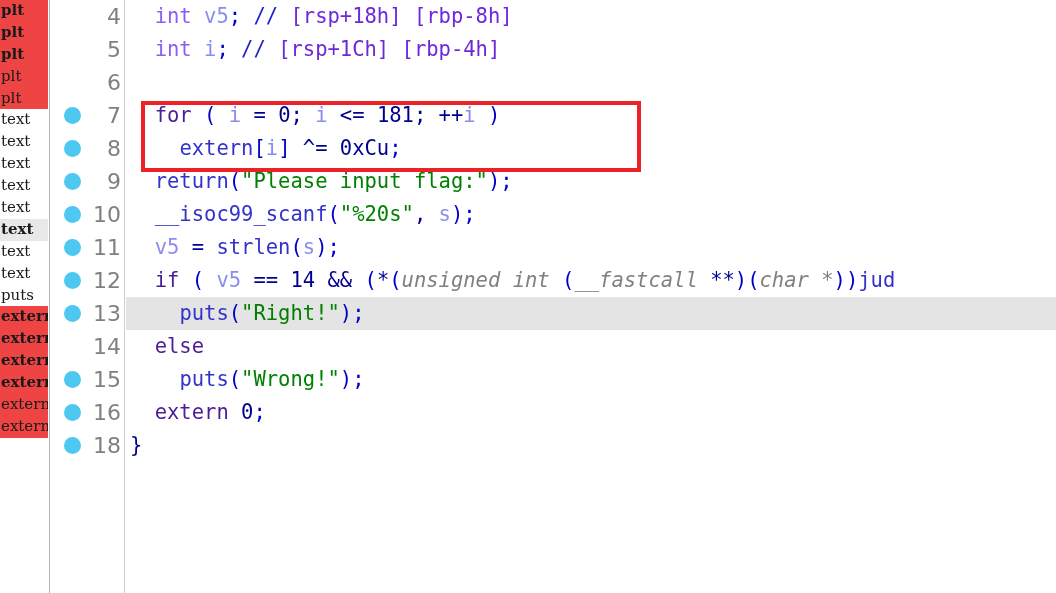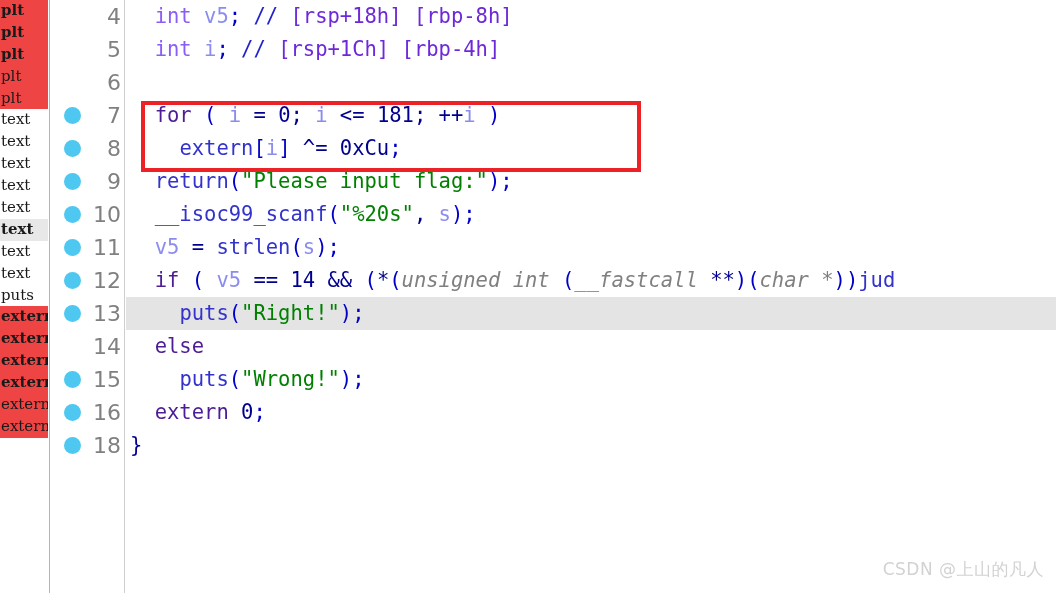--- a/index.html
+++ b/index.html
@@ -264,7 +264,6 @@
 
   <div id="red-box"></div>
 
-  <div id="watermark">CSDN @上山的凡人</div>
 
 </div>
 

